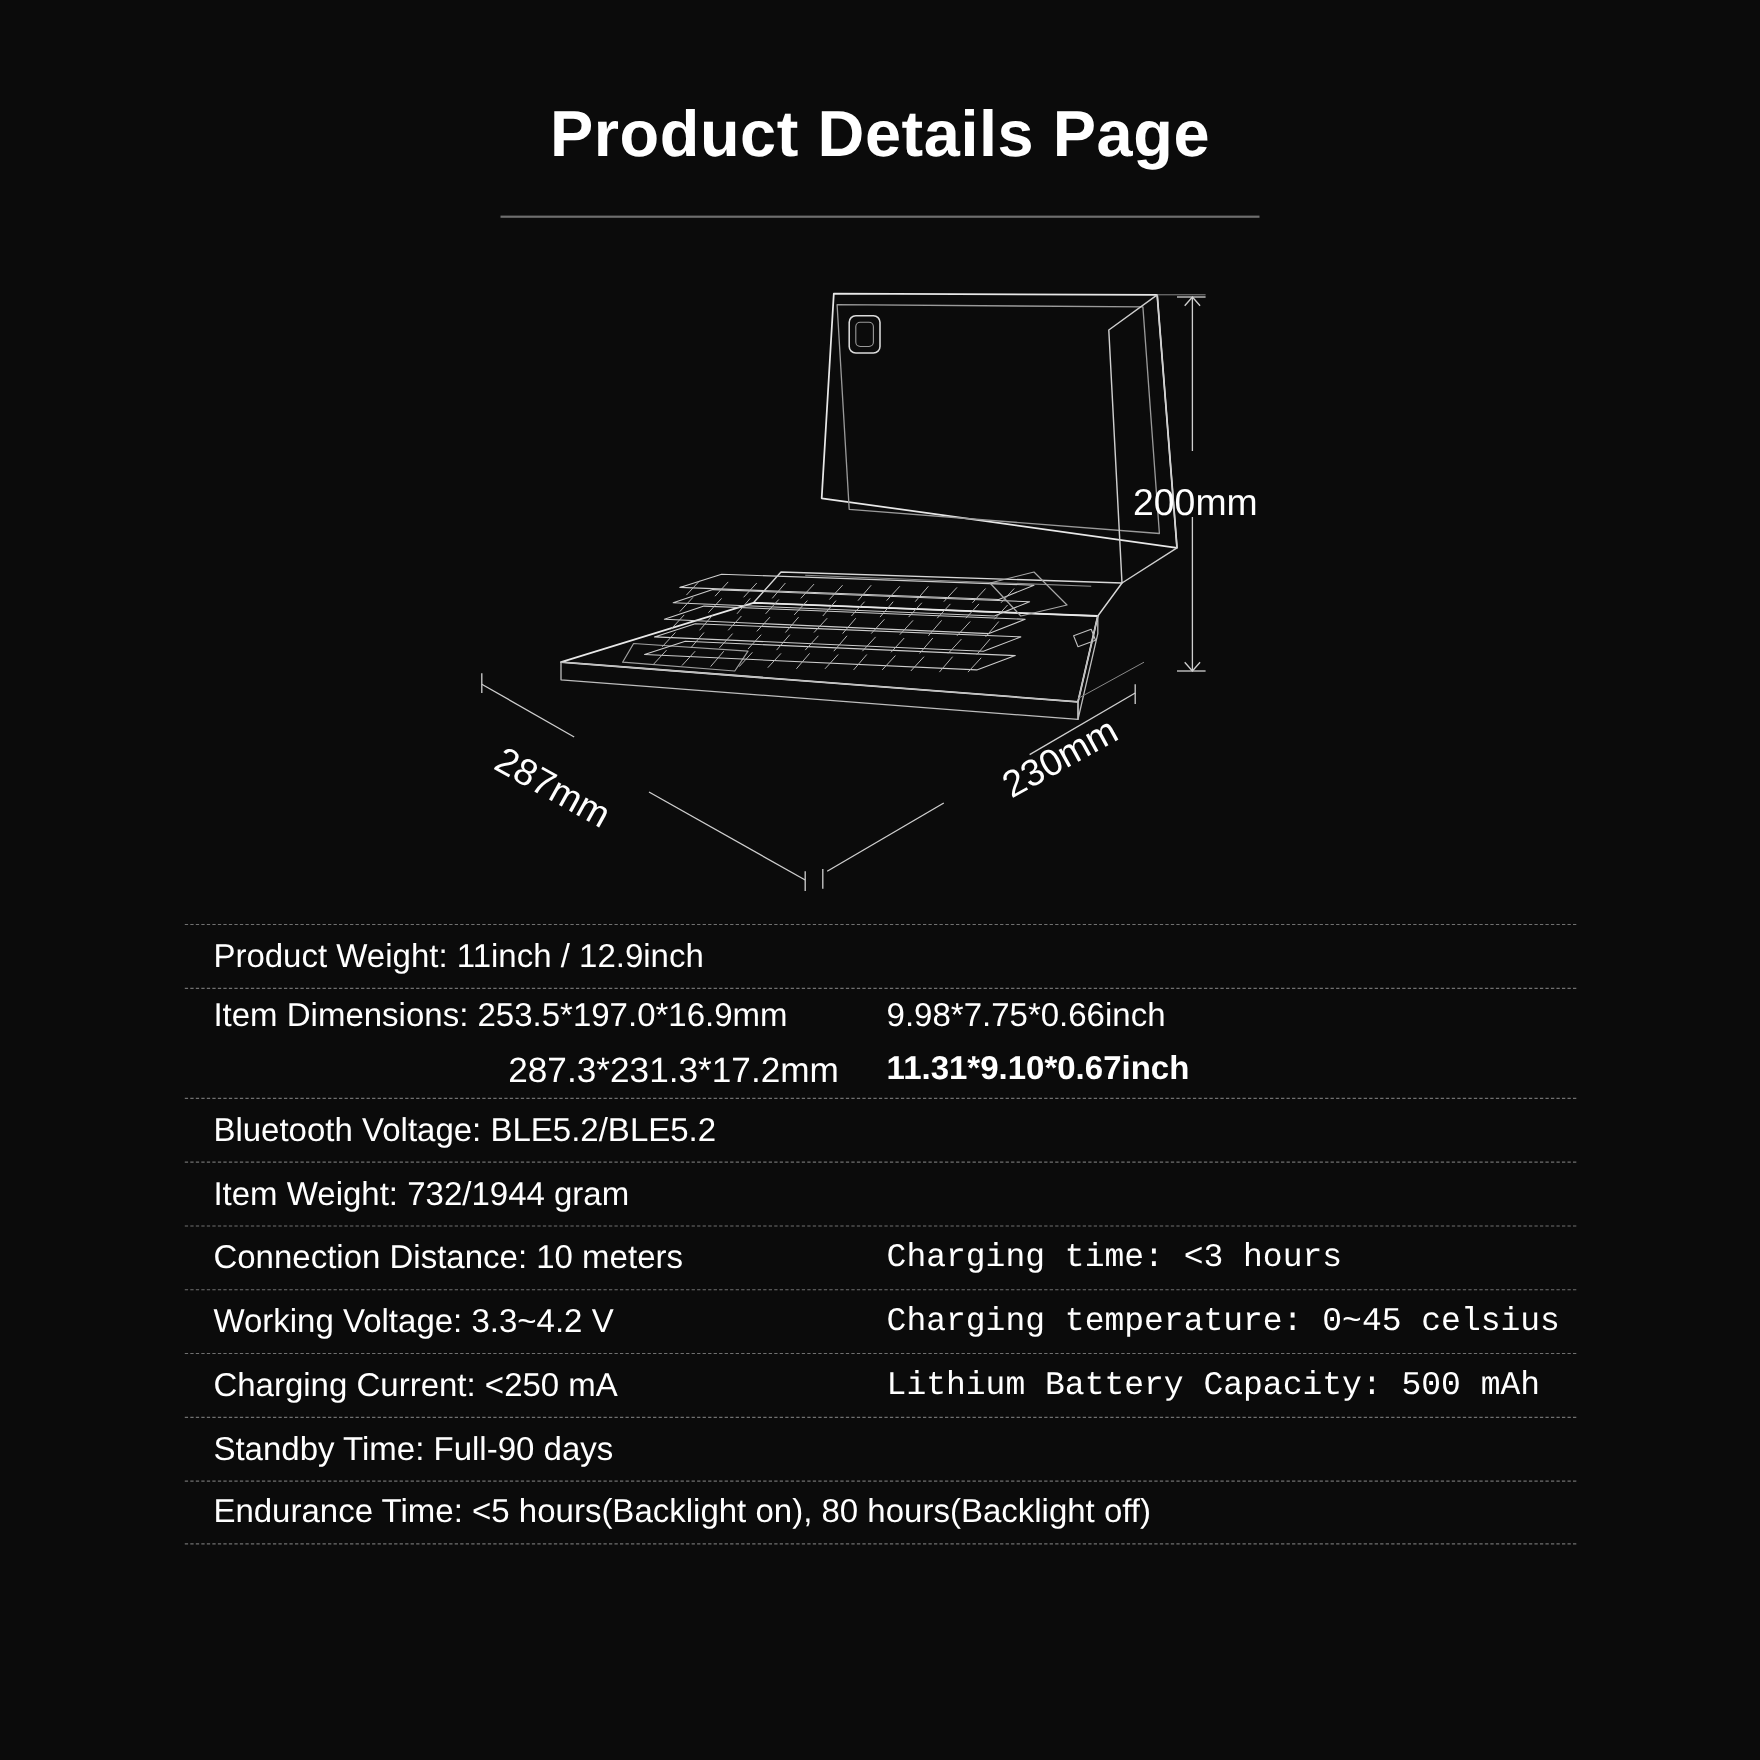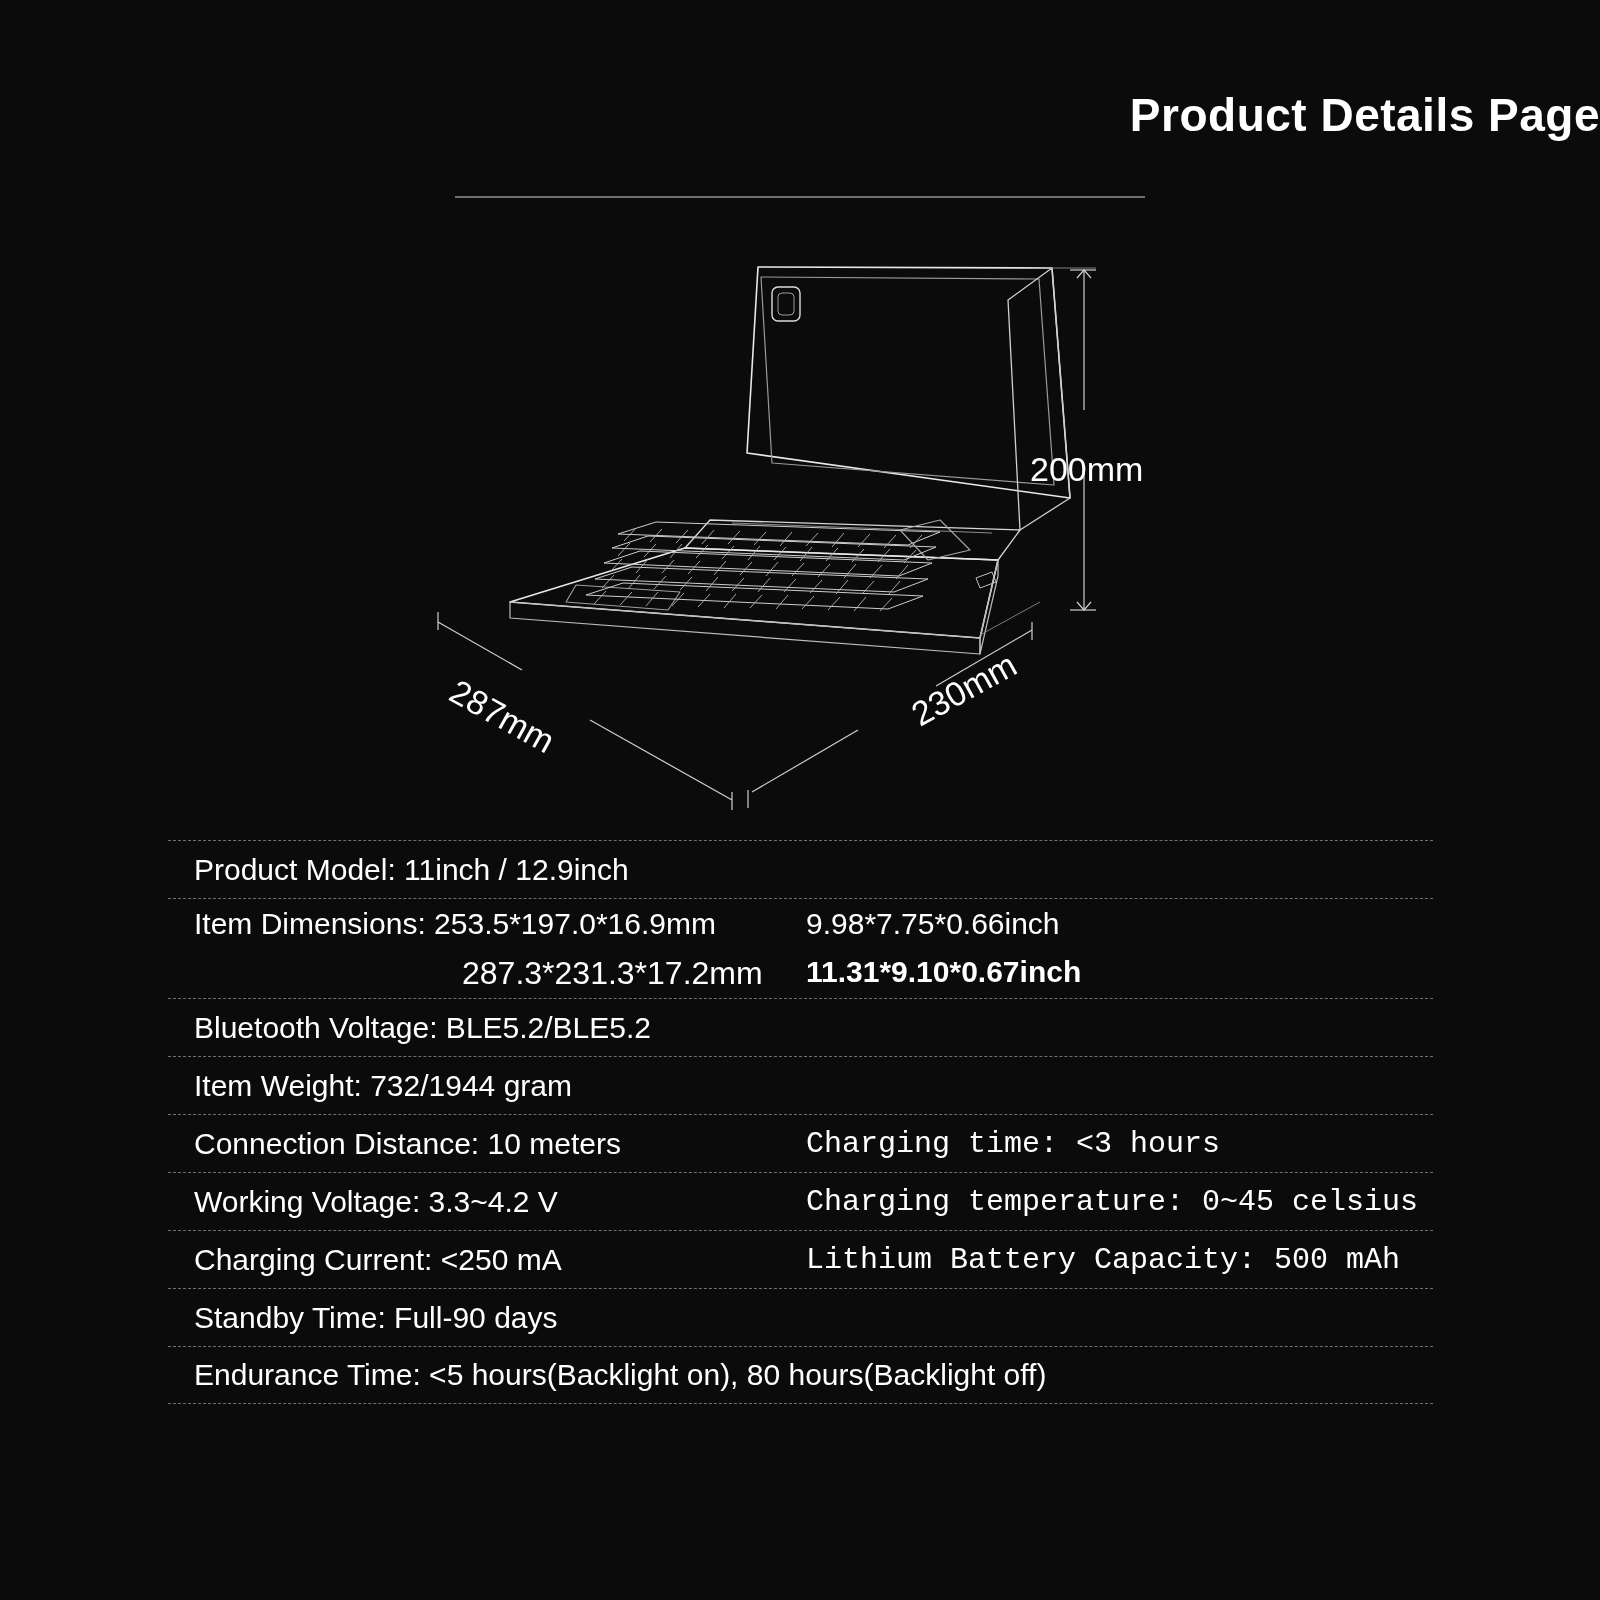--- a/index.html
+++ b/index.html
@@ -22,8 +22,8 @@
     top: 88px;
     left: 0;
     width: 1600px;
-    text-align: right;
-    font-size: 46px;
+    text-align: center;
+    font-size: 59px;
     font-weight: bold;
     letter-spacing: 0.5px;
     color: #ffffff;

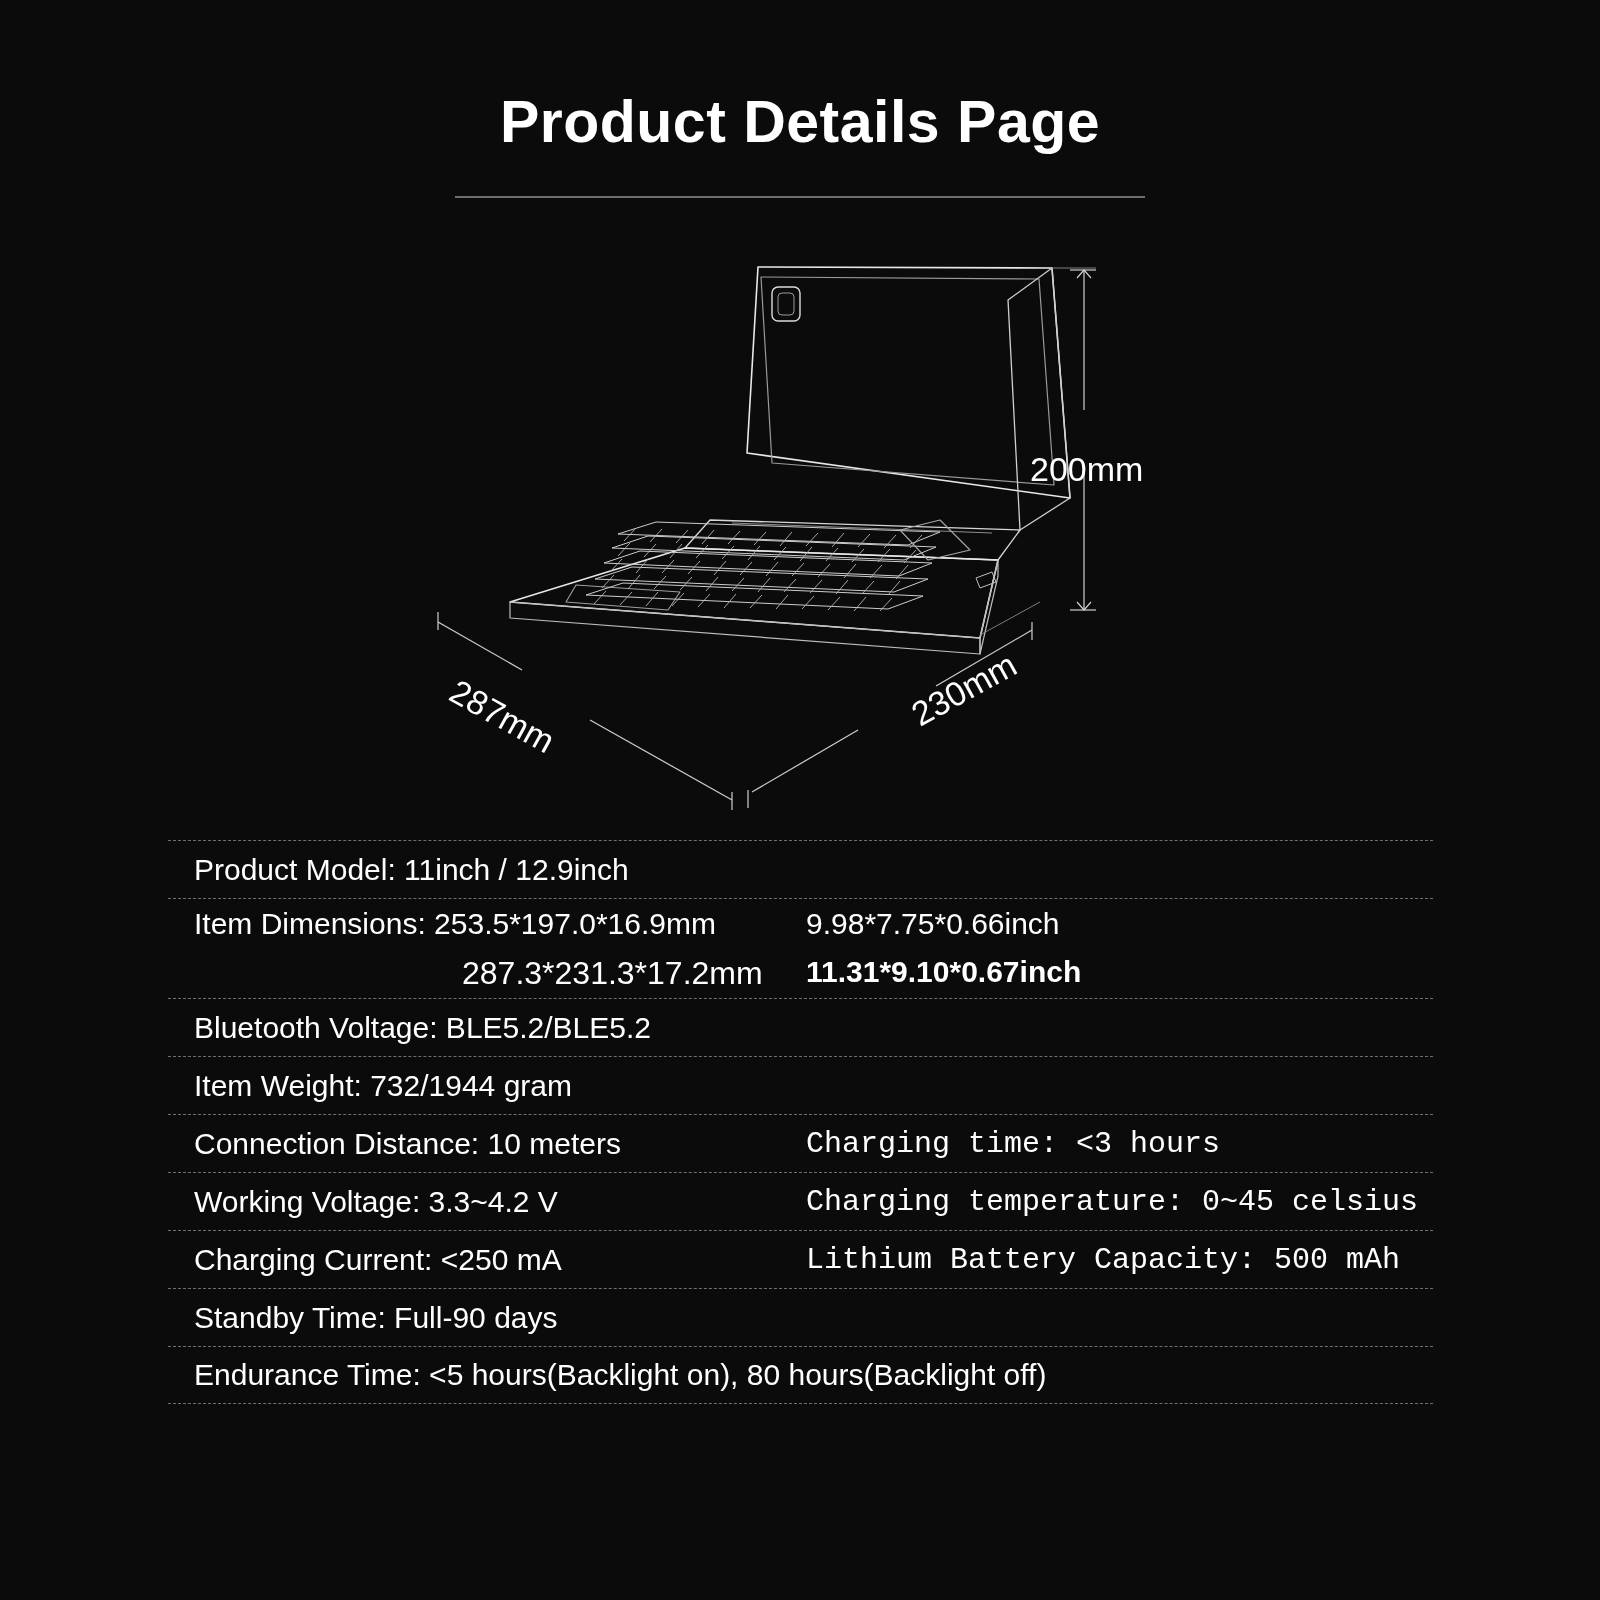--- a/index.html
+++ b/index.html
@@ -50,7 +50,7 @@
     font-size: 34px;
     white-space: nowrap;
   }
-  .dim-200 { top: 438px; left: 1030px; margin-top: 12px; }
+  .dim-200 { top: 438px; left: 1030px; }
   .dim-287 {
     top: 672px;
     left: 462px;

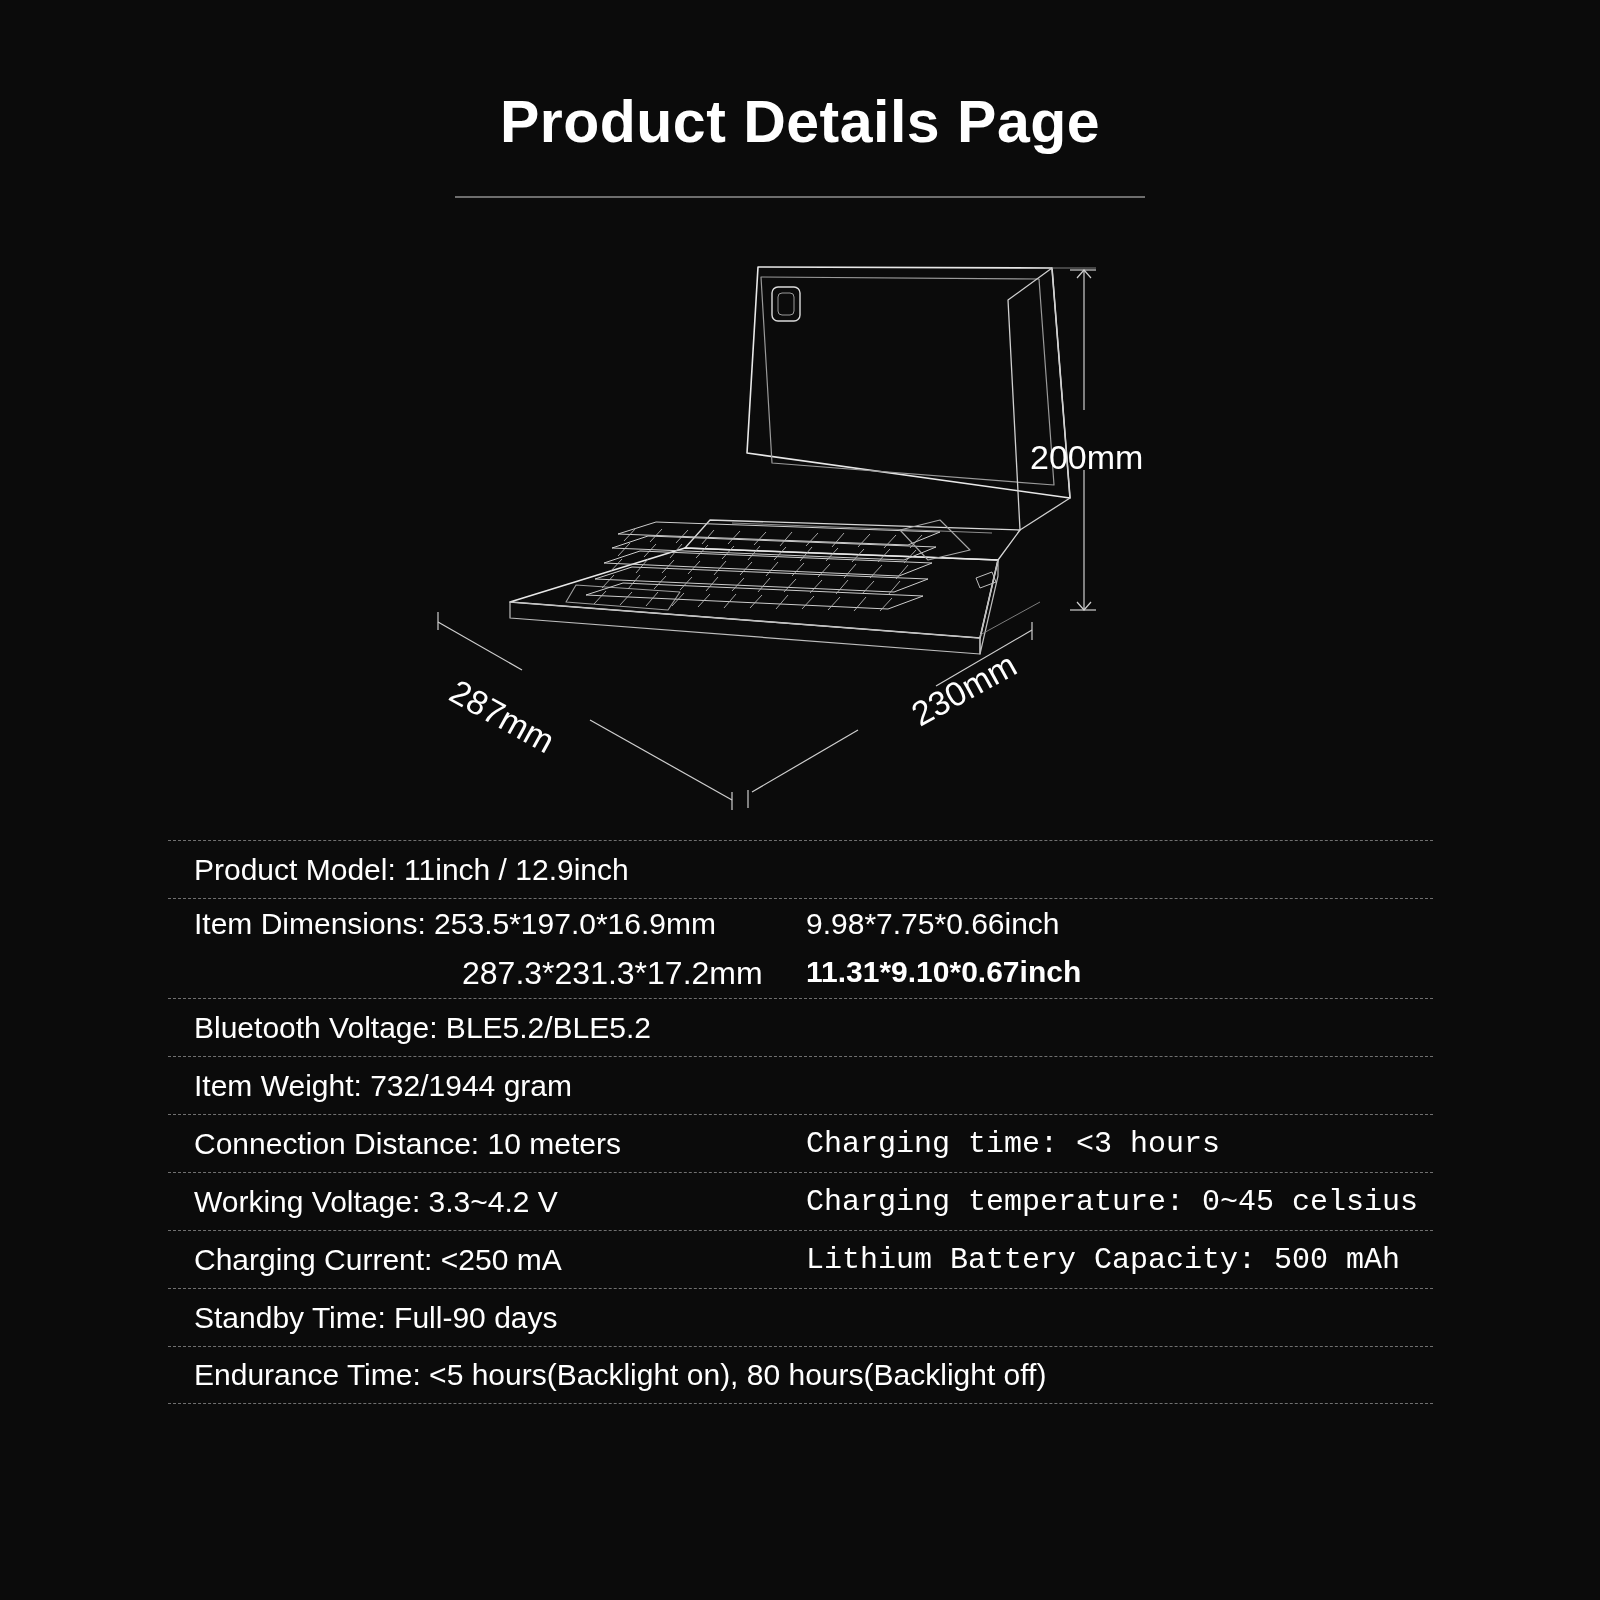--- a/index.html
+++ b/index.html
@@ -252,7 +252,7 @@
   <div class="specs">
 
     <div class="spec-row h-single">
-      <div class="cell left">Product Model: 11inch / 12.9inch</div>
+      <div class="cell left">Product Weight: 11inch / 12.9inch</div>
       <div class="cell right"></div>
     </div>
 

